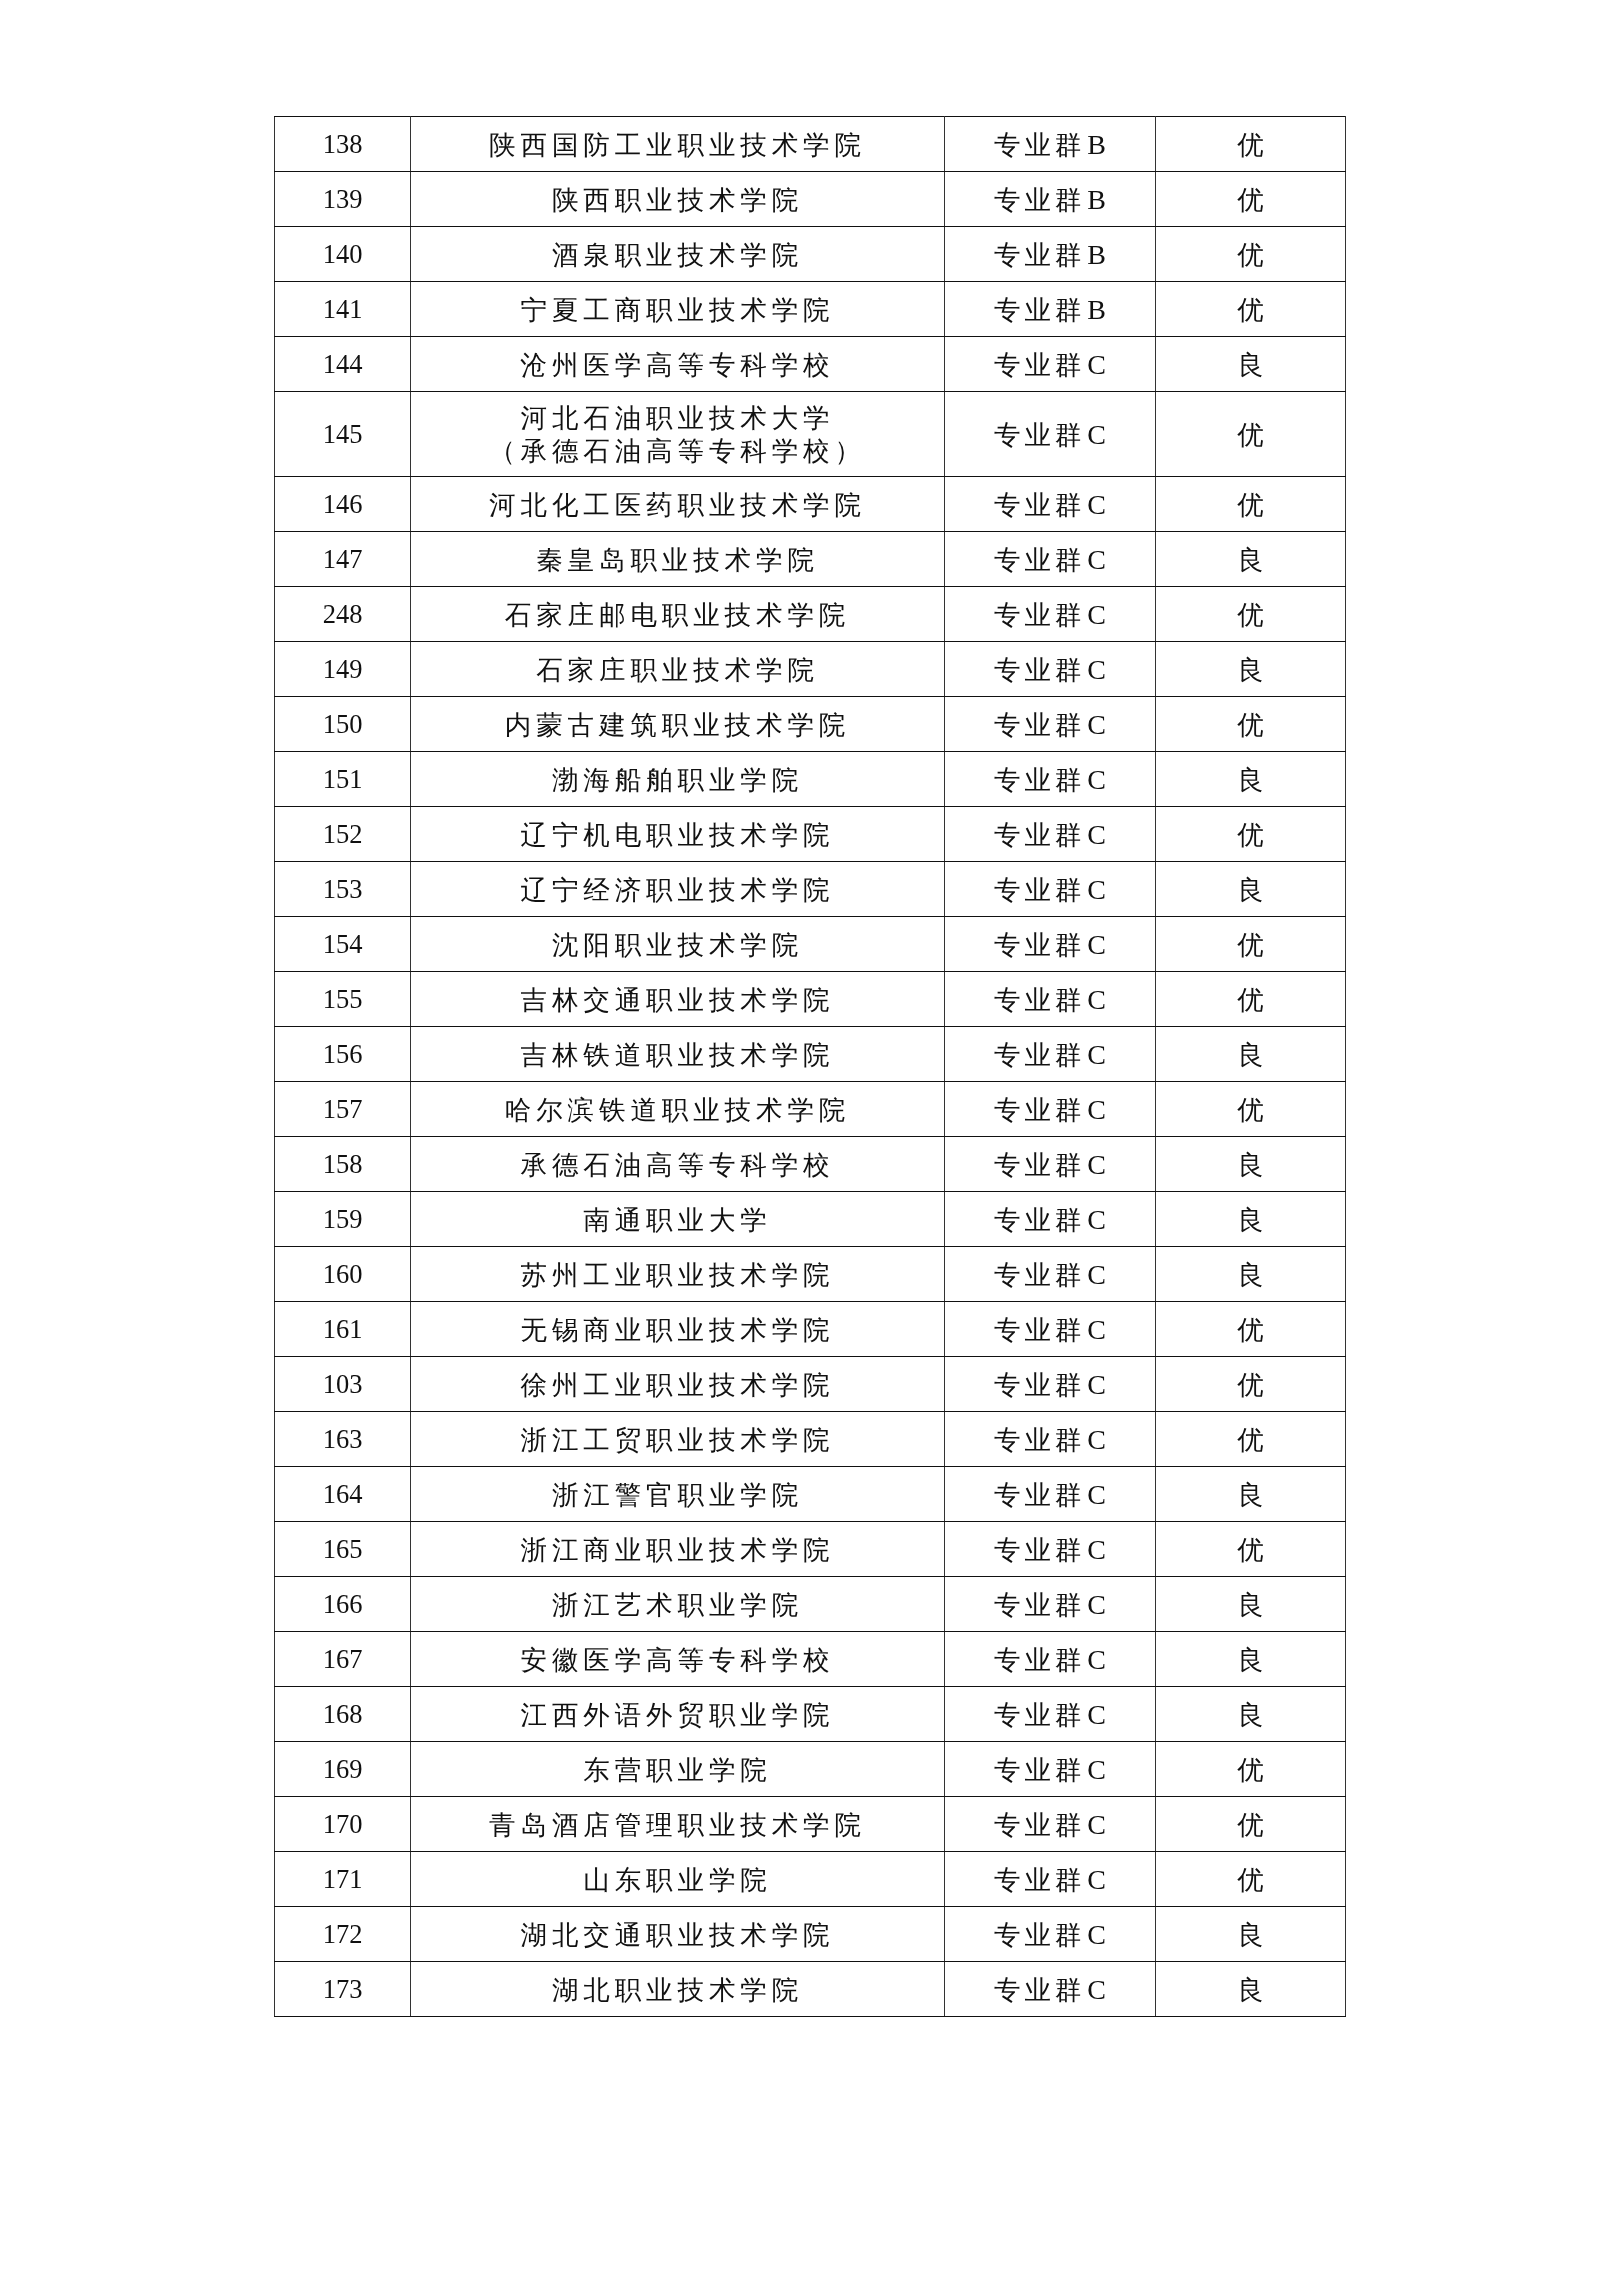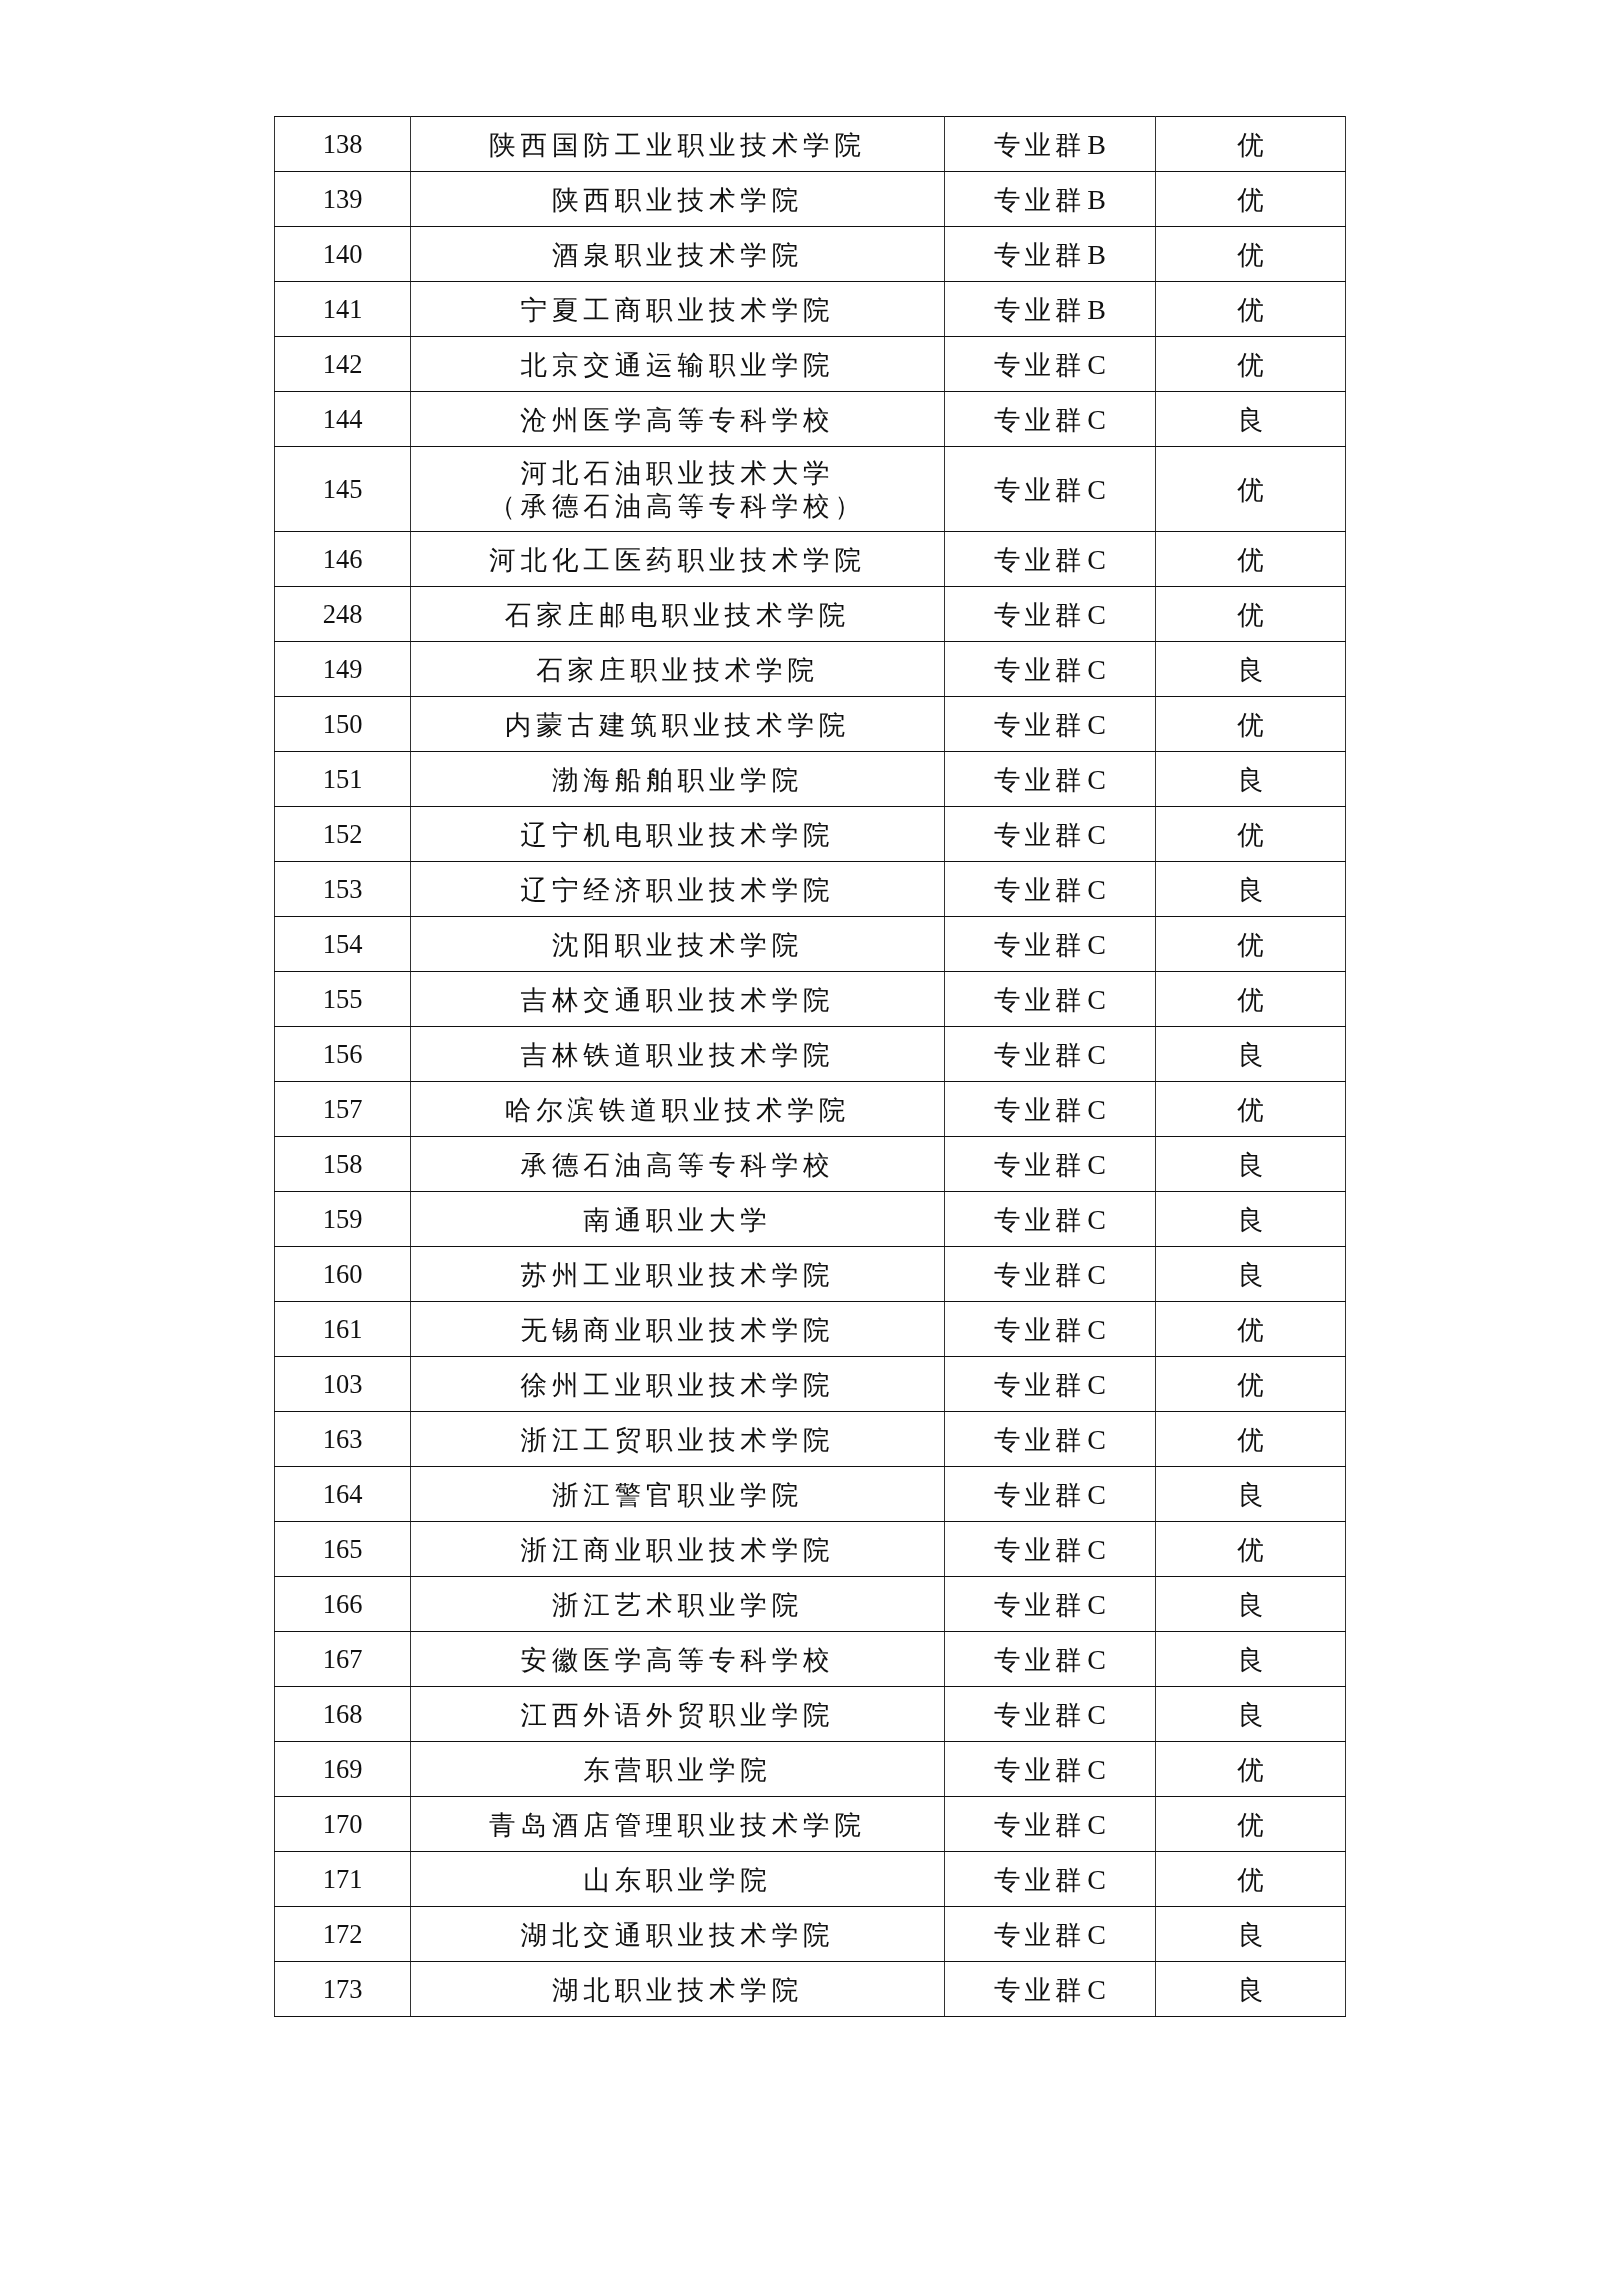--- a/index.html
+++ b/index.html
@@ -116,14 +116,6 @@
           <td class="grade">优</td>
         </tr>
         <tr>
-          <td class="no">142</td>
-          <td class="name">
-            <span class="line">北京交通运输职业学院</span>
-          </td>
-          <td class="group"><span>专业群</span><span class="letter">C</span></td>
-          <td class="grade">优</td>
-        </tr>
-        <tr>
           <td class="no">144</td>
           <td class="name">
             <span class="line">沧州医学高等专科学校</span>

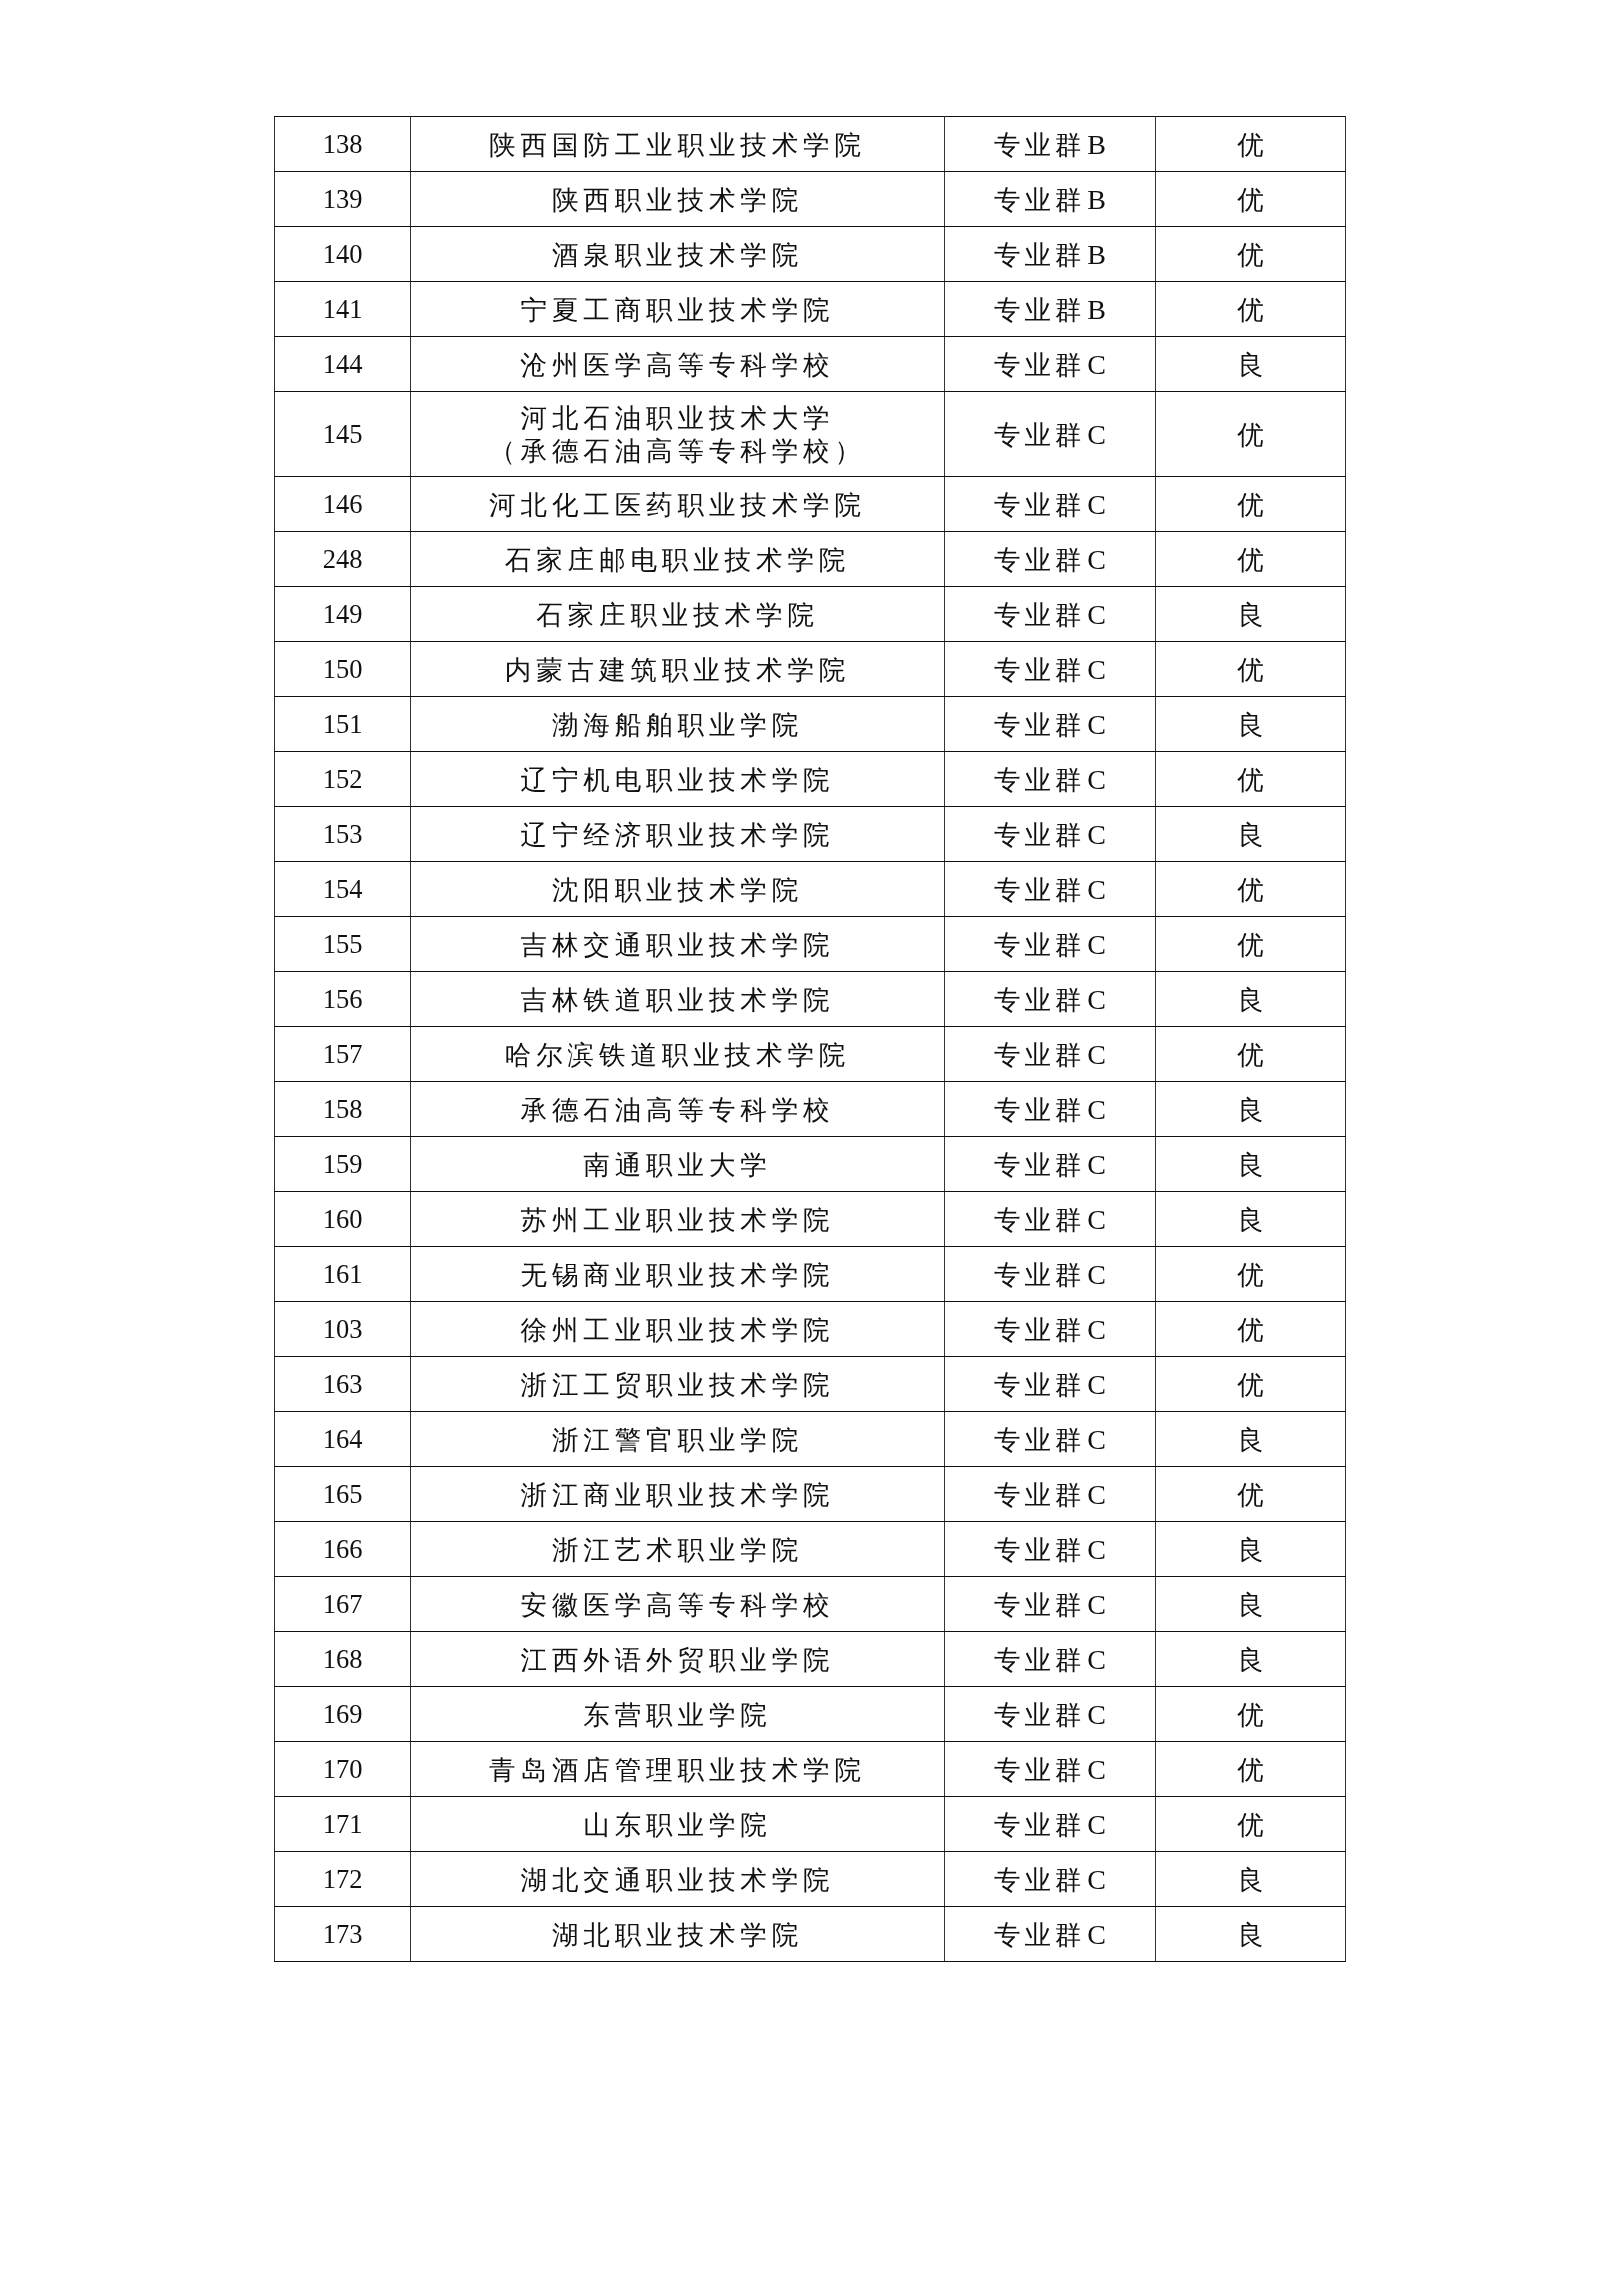--- a/index.html
+++ b/index.html
@@ -141,6 +141,14 @@
           <td class="grade">优</td>
         </tr>
         <tr>
+          <td class="no">147</td>
+          <td class="name">
+            <span class="line">秦皇岛职业技术学院</span>
+          </td>
+          <td class="group"><span>专业群</span><span class="letter">C</span></td>
+          <td class="grade">良</td>
+        </tr>
+        <tr>
           <td class="no">248</td>
           <td class="name">
             <span class="line">石家庄邮电职业技术学院</span>

